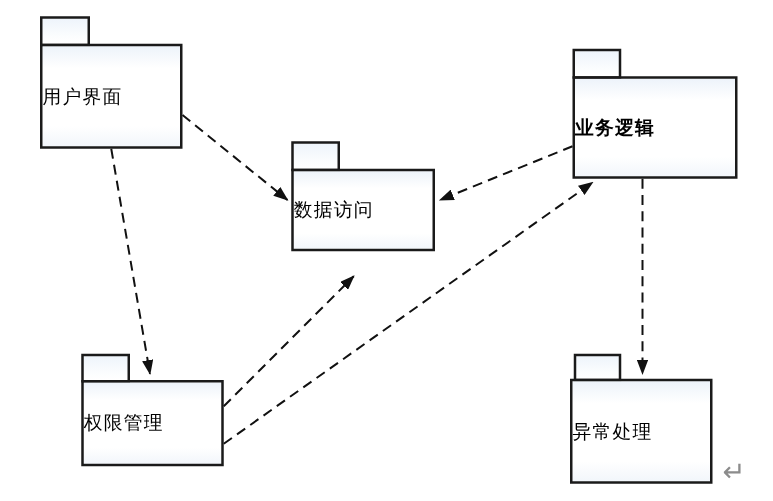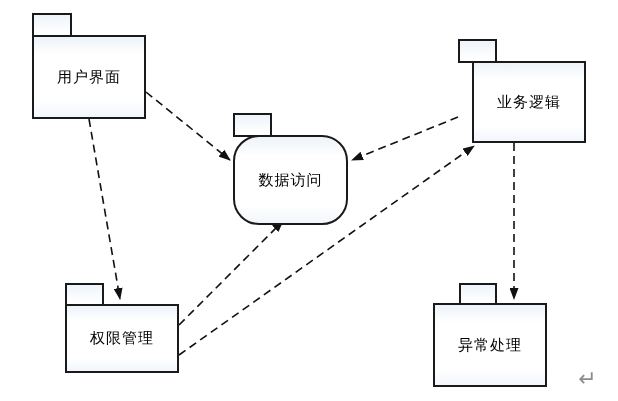--- a/index.html
+++ b/index.html
@@ -34,7 +34,6 @@
     box-sizing: border-box;
     display: flex;
     align-items: center;
-    justify-content: center;
   }
   .pkg-label {
     color: #000000;

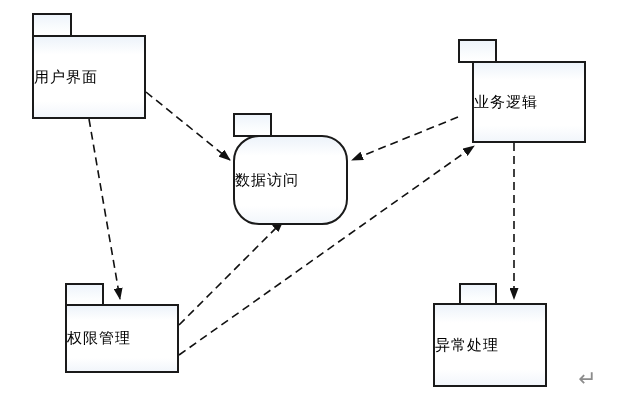--- a/index.html
+++ b/index.html
@@ -79,7 +79,7 @@
     </div>
       <div class="pkg">
       <div class="pkg-tab" style="left: 458px; top: 39px; width: 39px; height: 24px;"></div>
-      <div class="pkg-body" style="left: 472px; top: 61px; width: 114px; height: 82px;">
+      <div class="pkg-body" style="left: 458px; top: 61px; width: 132px; height: 82px; font-weight: bold;">
         <span class="pkg-label">业务逻辑</span>
       </div>
     </div>

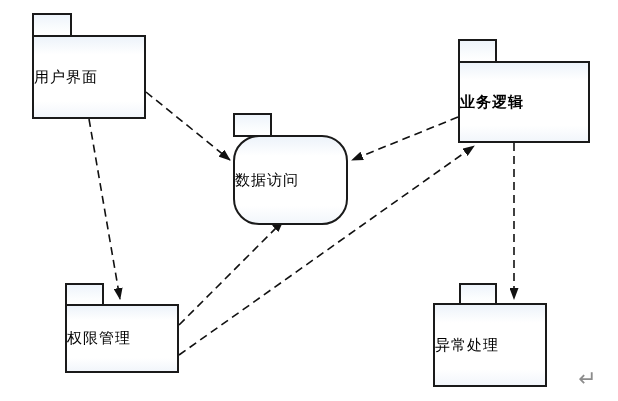--- a/index.html
+++ b/index.html
@@ -85,7 +85,7 @@
     </div>
       <div class="pkg">
       <div class="pkg-tab" style="left: 233px; top: 113px; width: 39px; height: 24px;"></div>
-      <div class="pkg-body" style="left: 233px; top: 135px; width: 115px; height: 90px; border-radius: 26px;">
+      <div class="pkg-body" style="left: 233px; top: 135px; width: 115px; height: 66px;">
         <span class="pkg-label">数据访问</span>
       </div>
     </div>

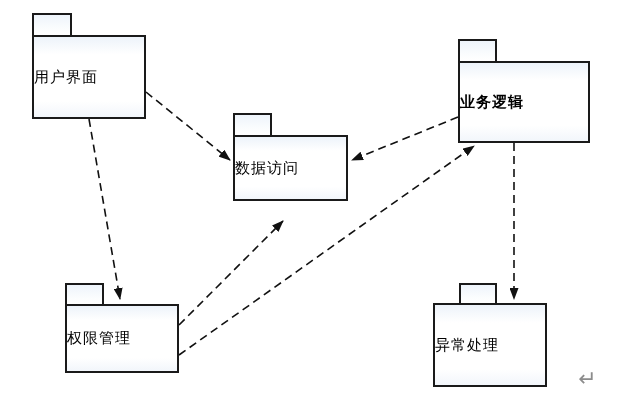--- a/index.html
+++ b/index.html
@@ -97,7 +97,7 @@
     </div>
       <div class="pkg">
       <div class="pkg-tab" style="left: 459px; top: 283px; width: 38px; height: 22px;"></div>
-      <div class="pkg-body" style="left: 433px; top: 303px; width: 114px; height: 84px;">
+      <div class="pkg-body" style="left: 456px; top: 303px; width: 114px; height: 84px;">
         <span class="pkg-label">异常处理</span>
       </div>
     </div>

